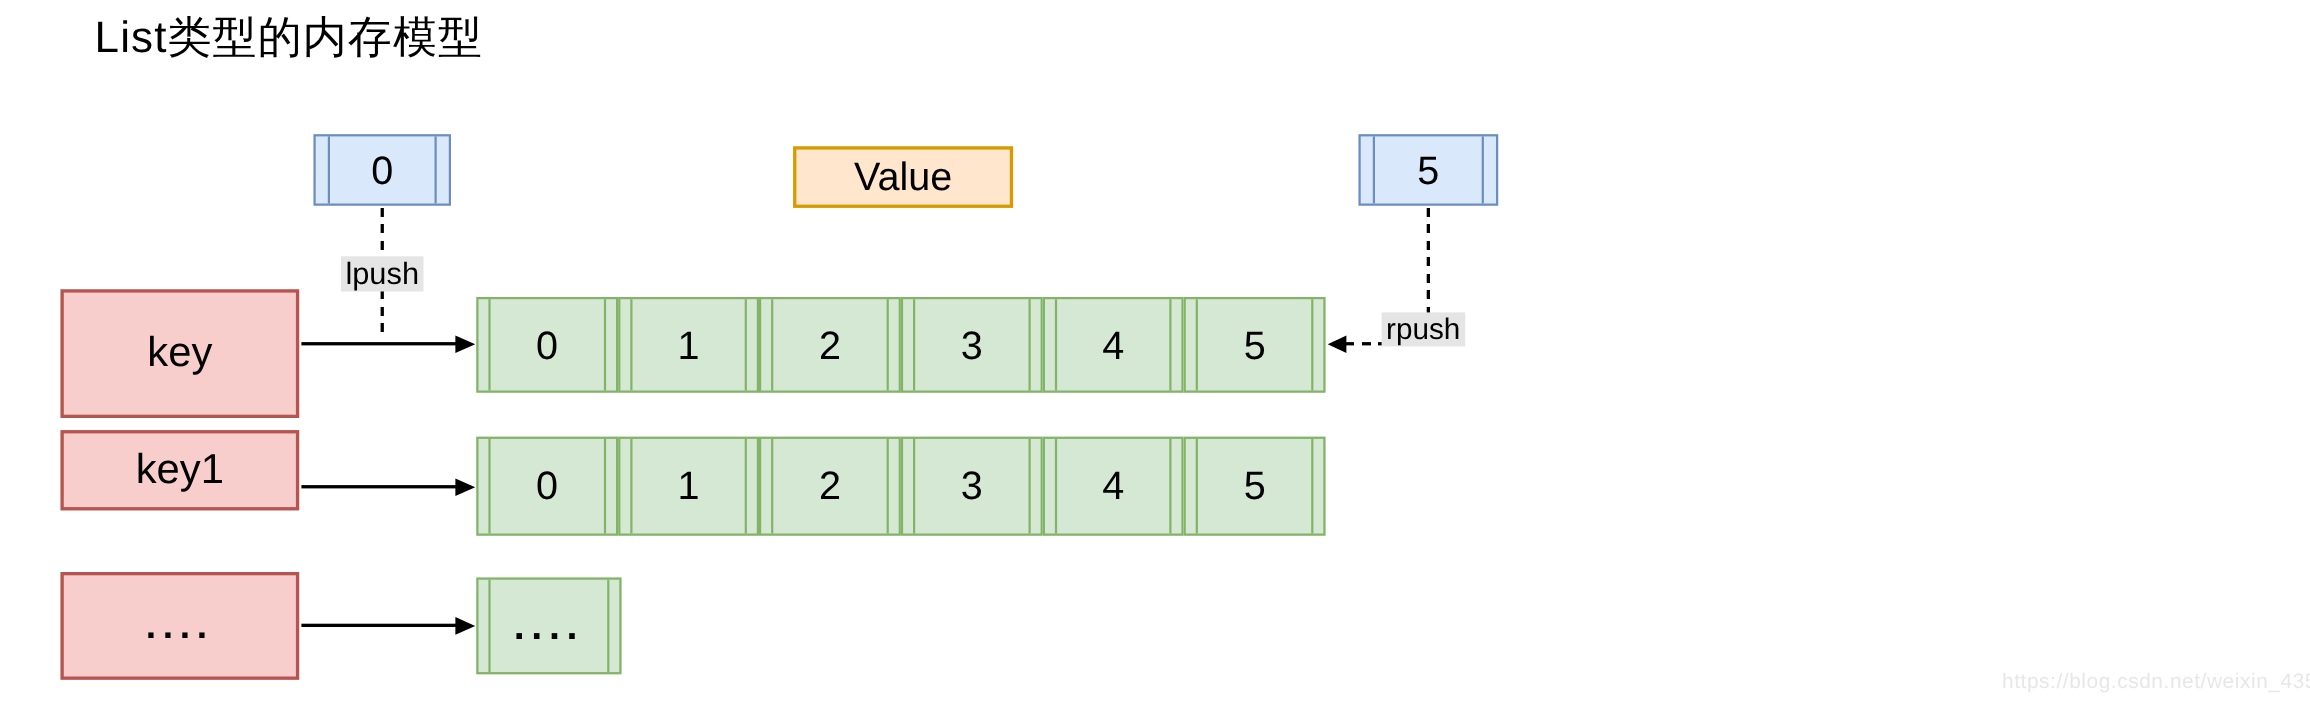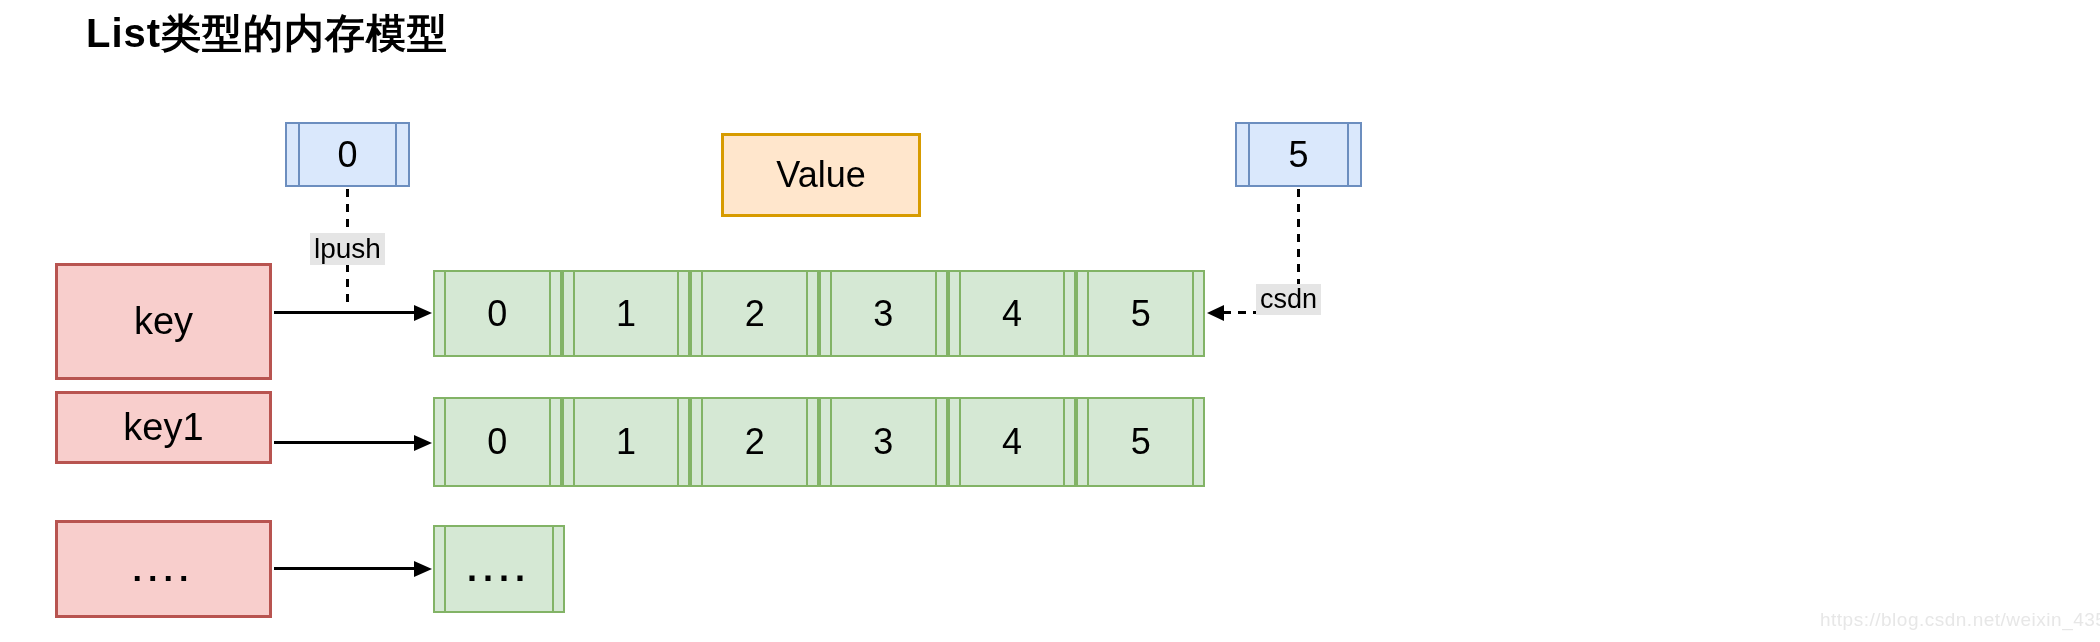--- a/index.html
+++ b/index.html
@@ -24,7 +24,7 @@
     left: 86px;
     top: 6px;
     font-size: 40px;
-    font-weight: 700;
+    font-weight: 400;
     letter-spacing: 1px;
   }
   

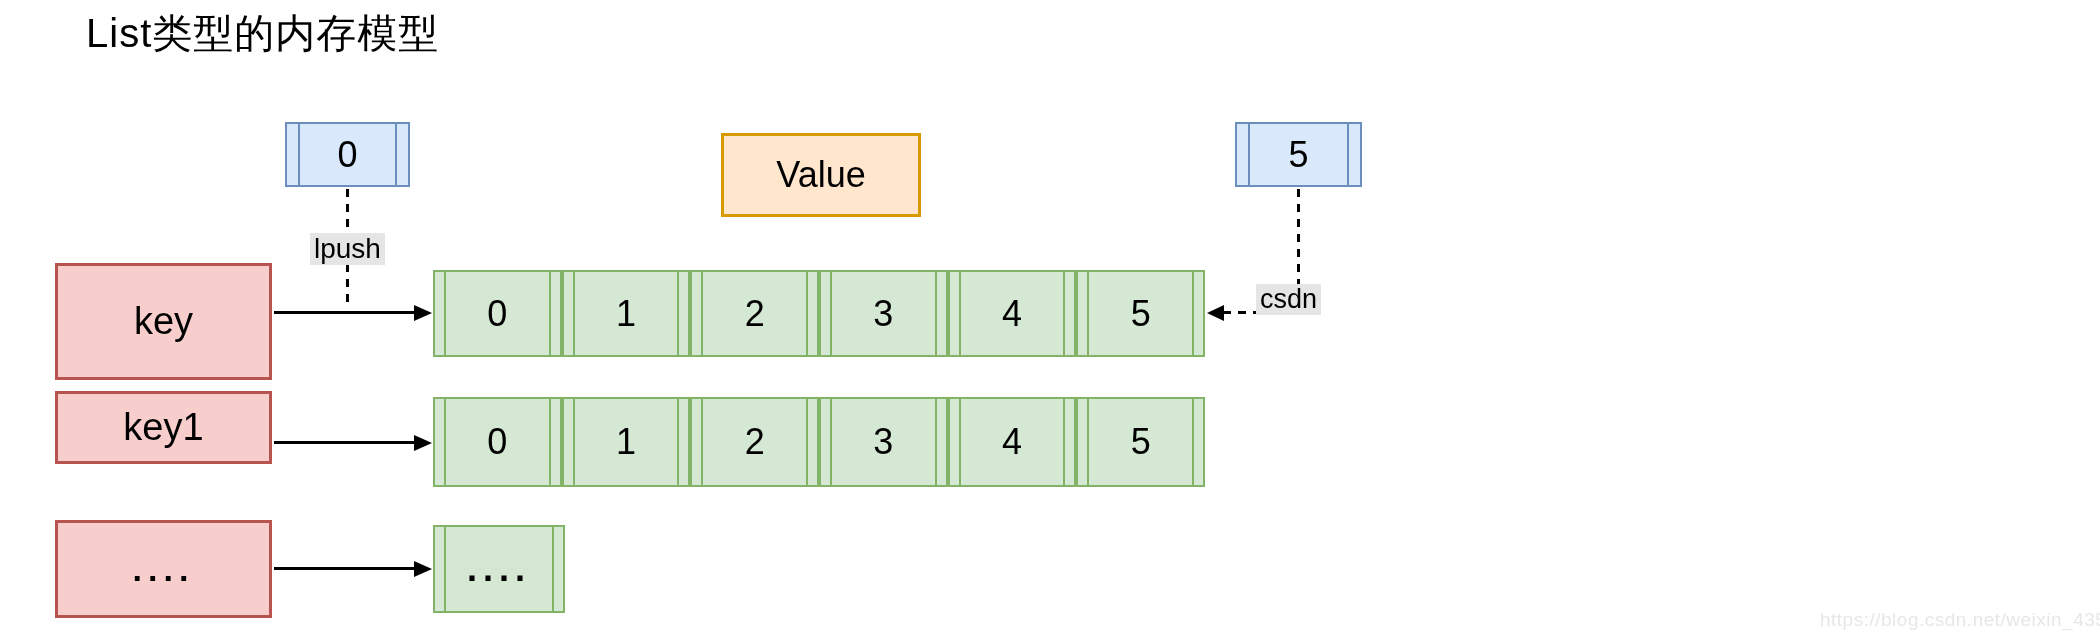--- a/index.html
+++ b/index.html
@@ -140,7 +140,7 @@
     <span>0</span>
   </div>
 
-  <div class="cbox value-box" style="left:721px; top:133px; width:200px; height:84px;">
+  <div class="cbox value-box" style="left:721px; top:133px; width:200px; height:56px;">
     <span>Value</span>
   </div>
 

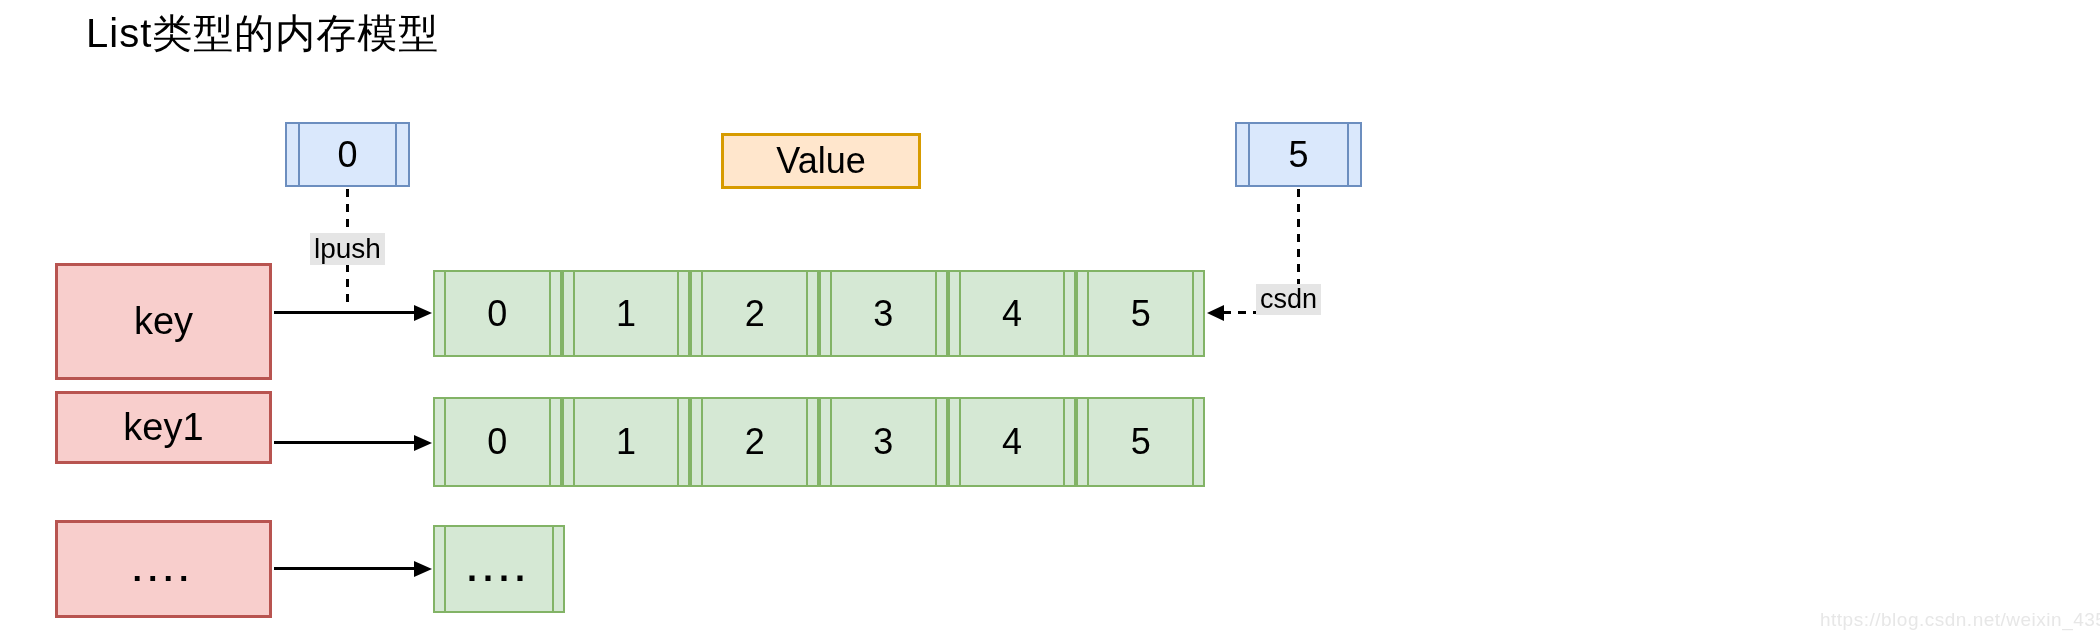--- a/index.html
+++ b/index.html
@@ -153,7 +153,7 @@
 
   <div class="dash-v" style="left:1297px; top:189px; height:108px;"></div>
   <div class="dash-h head-left" style="left:1223px; top:311px; width:80px;"></div>
-  <div class="op-label" style="left:1256px; top:284px; font-size:27px;">csdn</div>
+  <div class="op-label" style="left:1256px; top:284px; font-size:27px;">rpush</div>
 
   <div class="cbox key-box" style="left:55px; top:263px; width:217px; height:117px;">
     <span>key</span>

